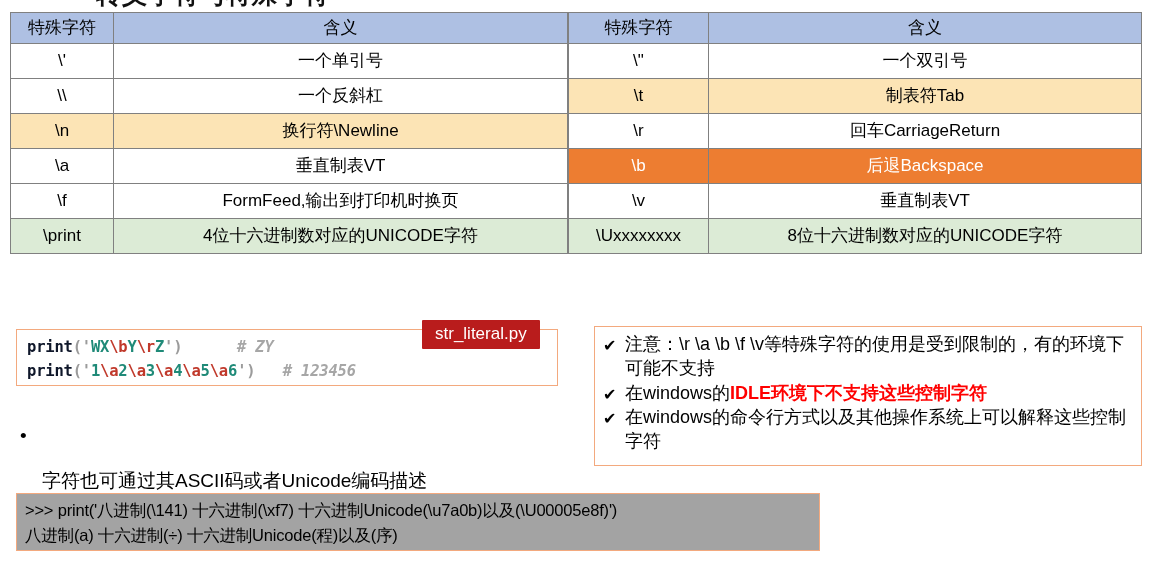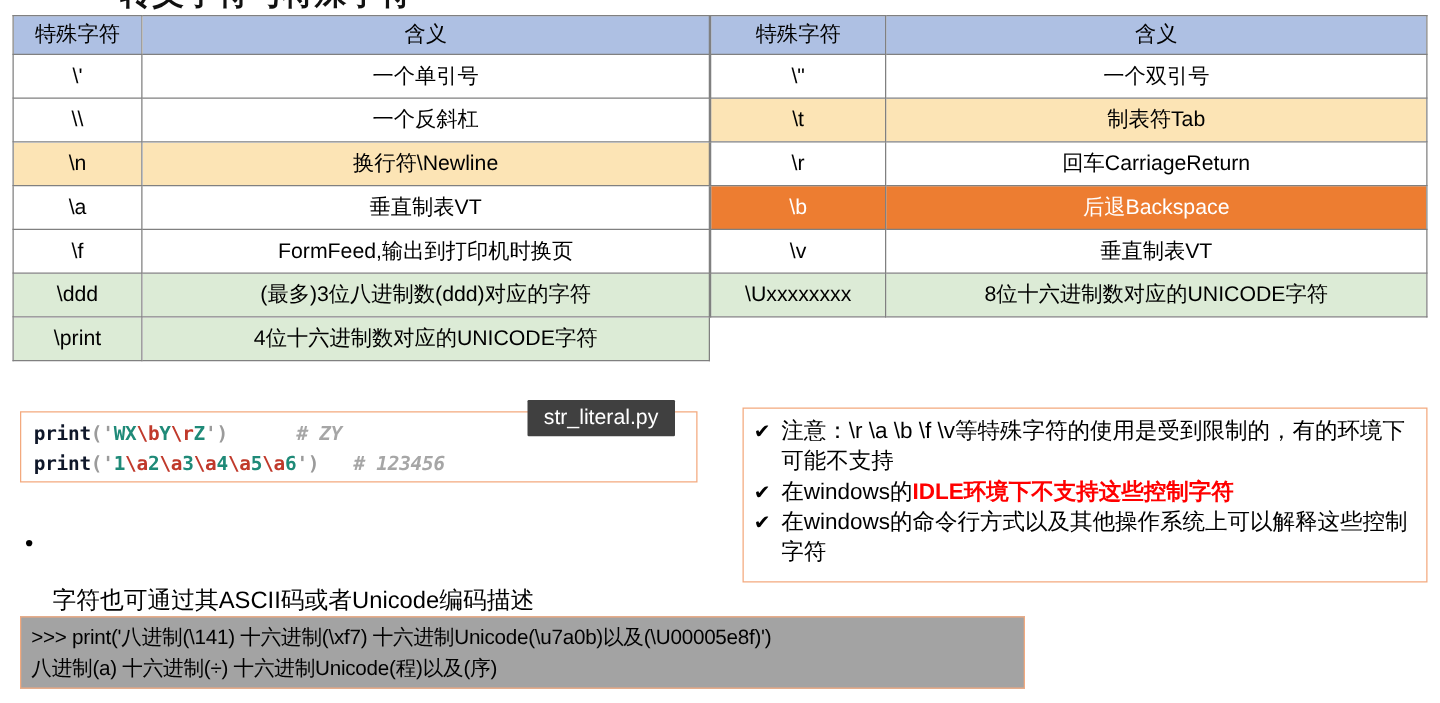--- a/index.html
+++ b/index.html
@@ -214,10 +214,6 @@
     <tr class="row-plain">
       <td>\f</td>
       <td>FormFeed,输出到打印机时换页</td>
-    </tr>
-    <tr class="row-green">
-      <td>\ddd</td>
-      <td>(最多)3位八进制数(ddd)对应的字符</td>
     </tr>
     <tr class="row-green">
       <td>\print</td>

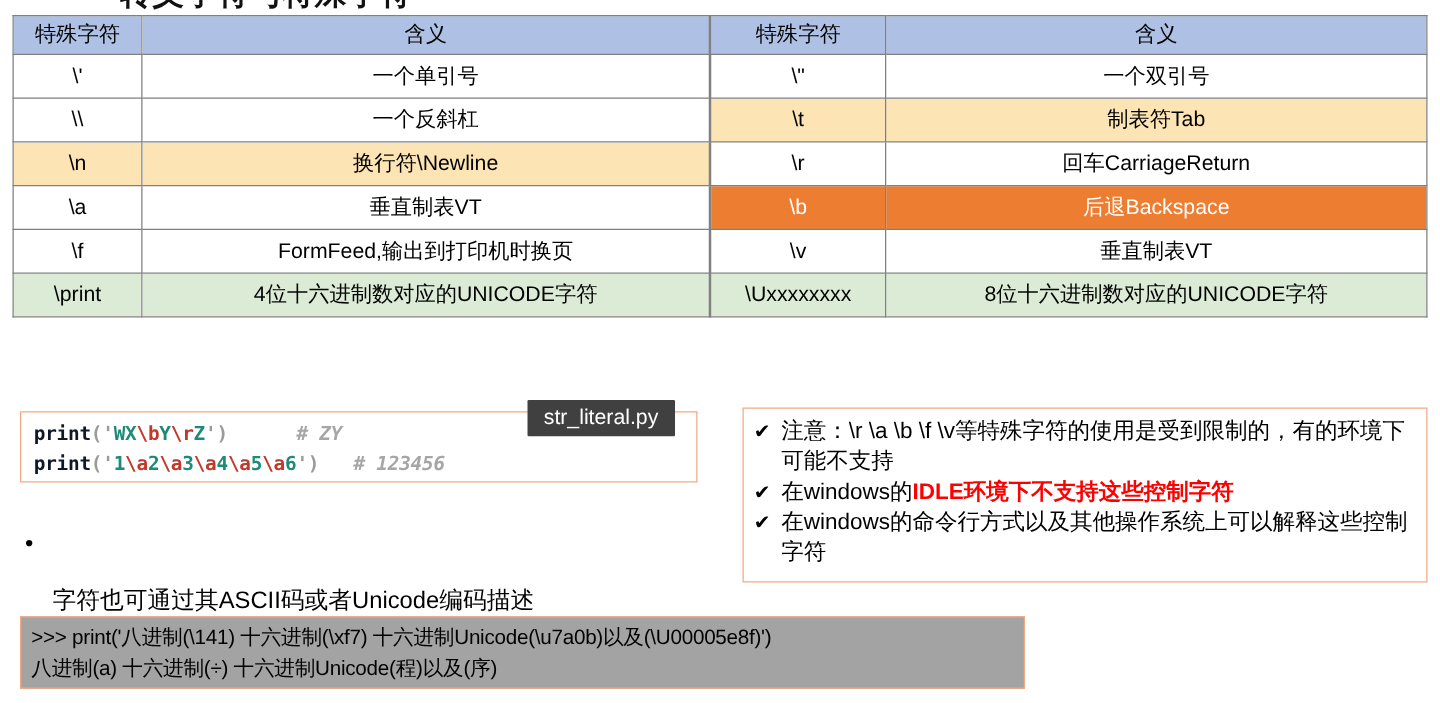--- a/index.html
+++ b/index.html
@@ -102,7 +102,7 @@
     position: absolute;
     left: 422px;
     top: 320px;
-    background: #404040;
+    background: #b91c1c;
     color: #ffffff;
     font-size: 17px;
     padding: 4px 13px 5px 13px;

